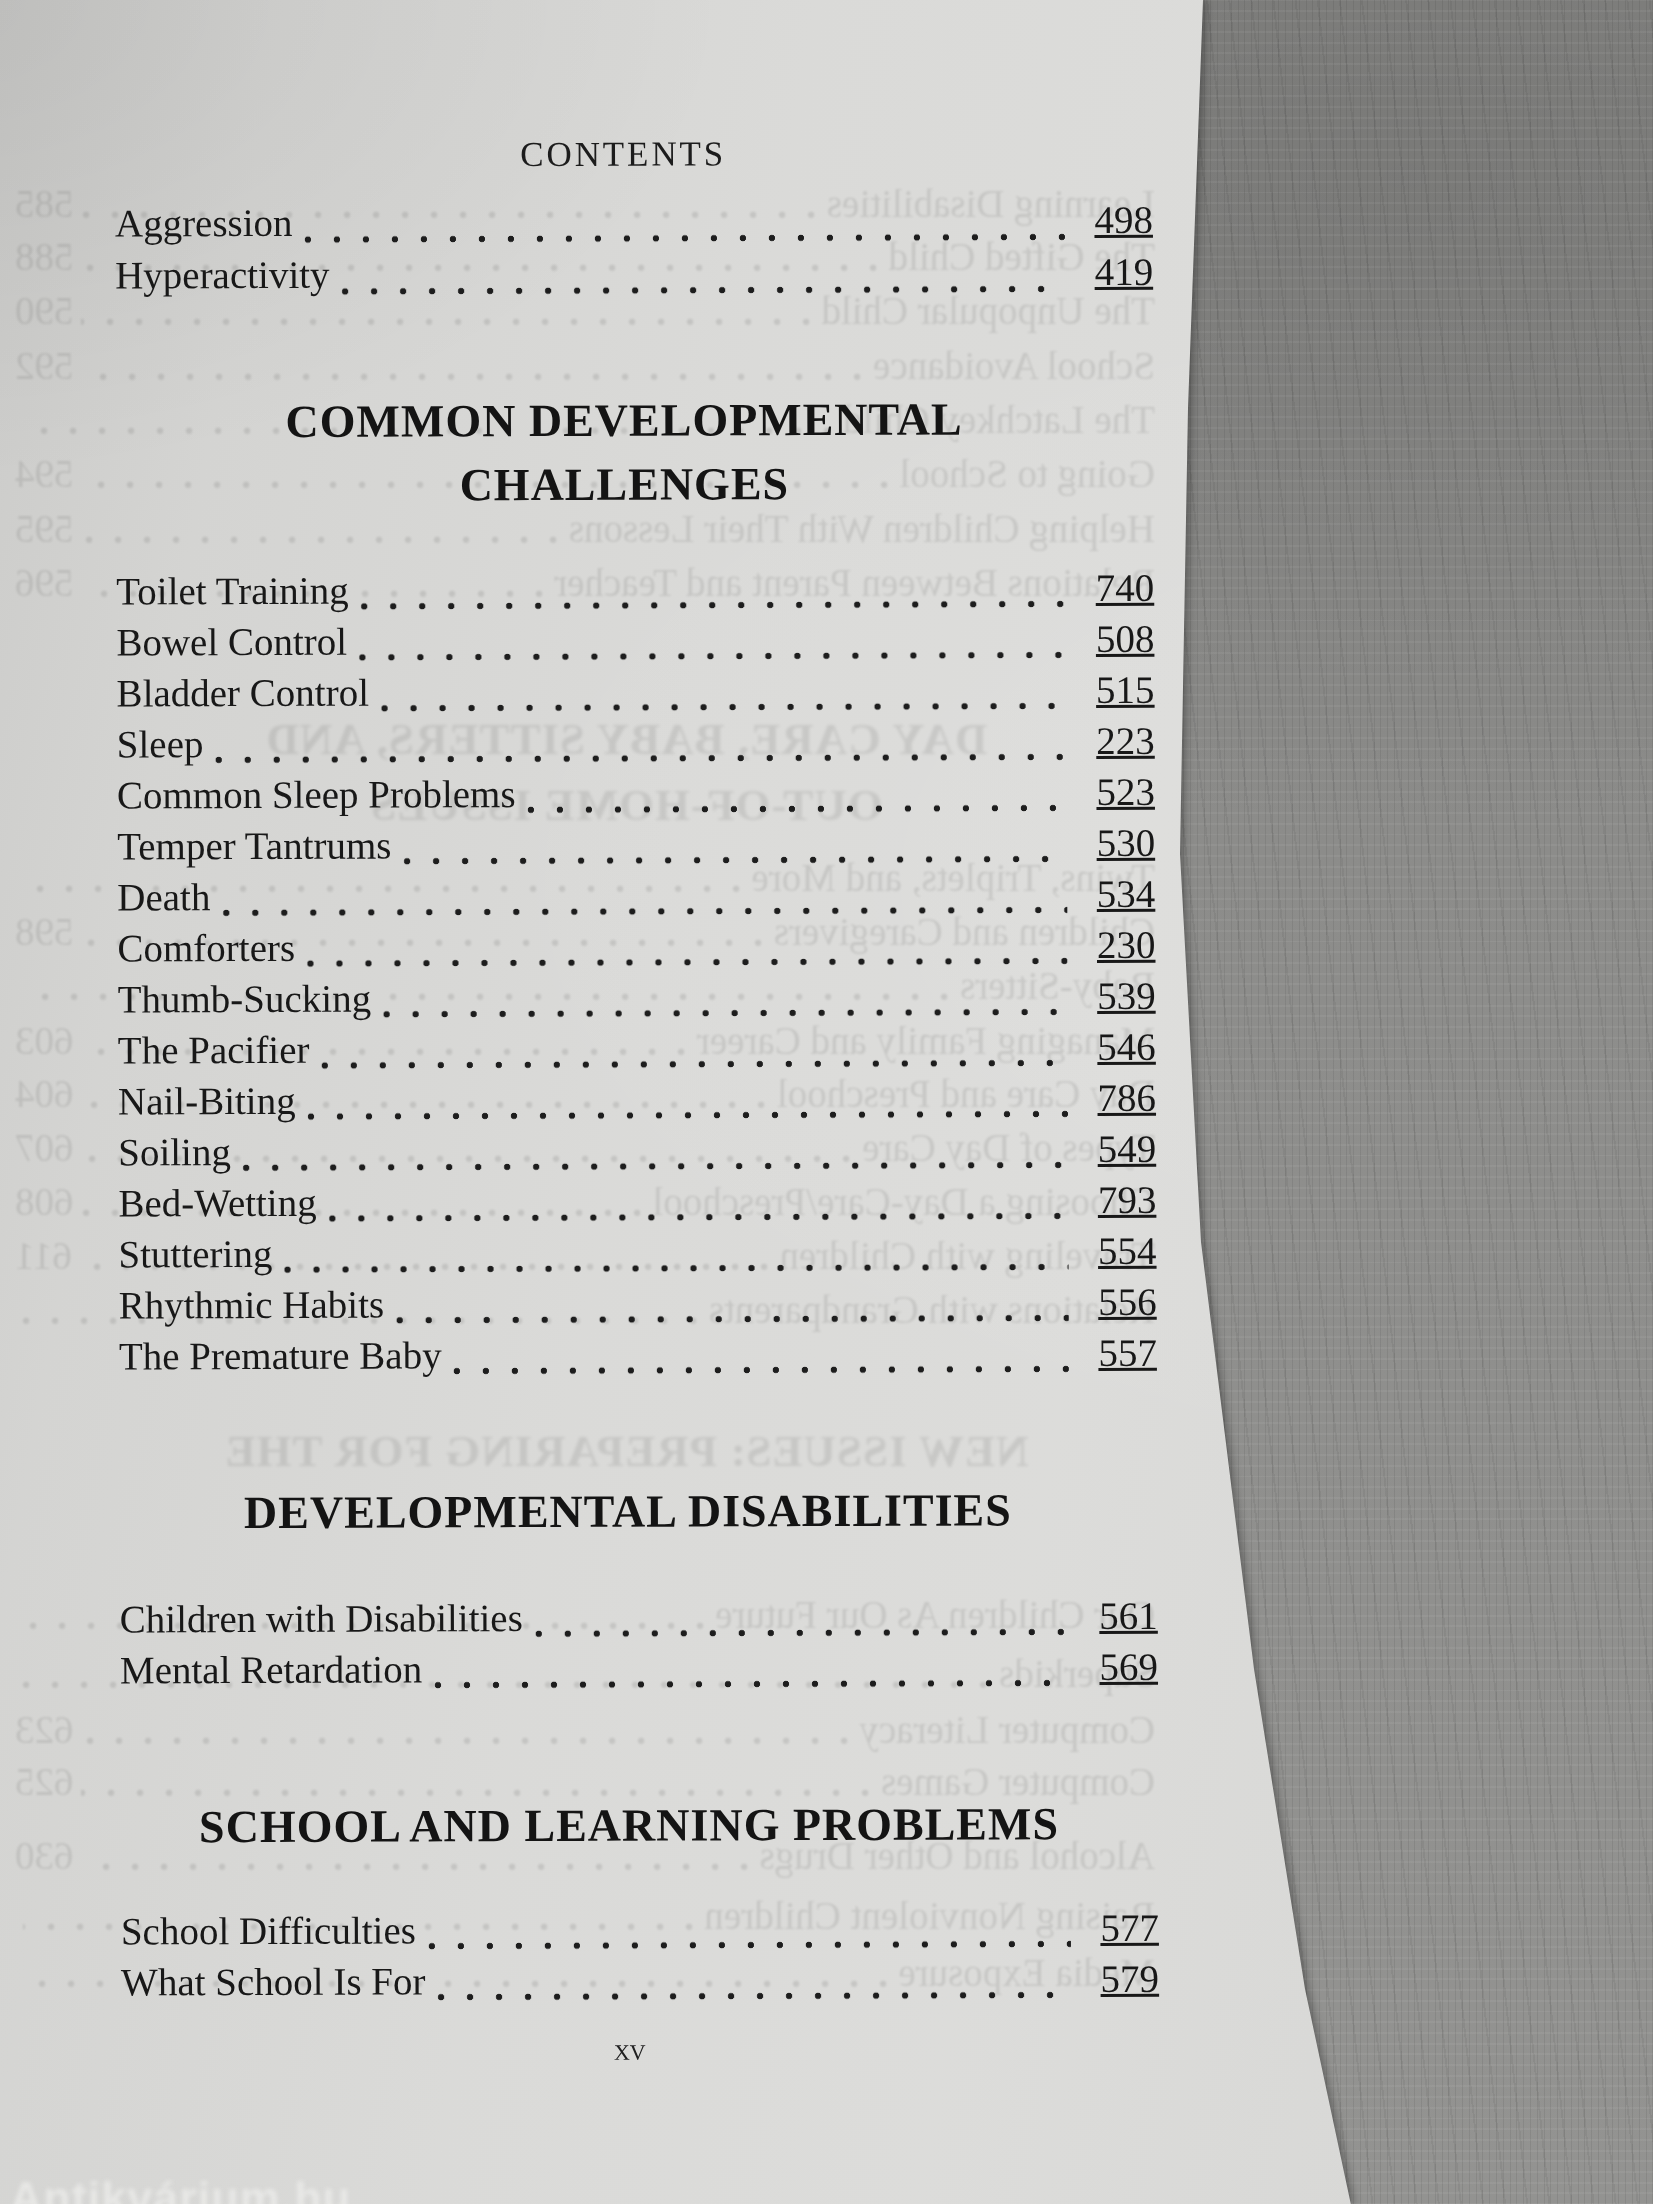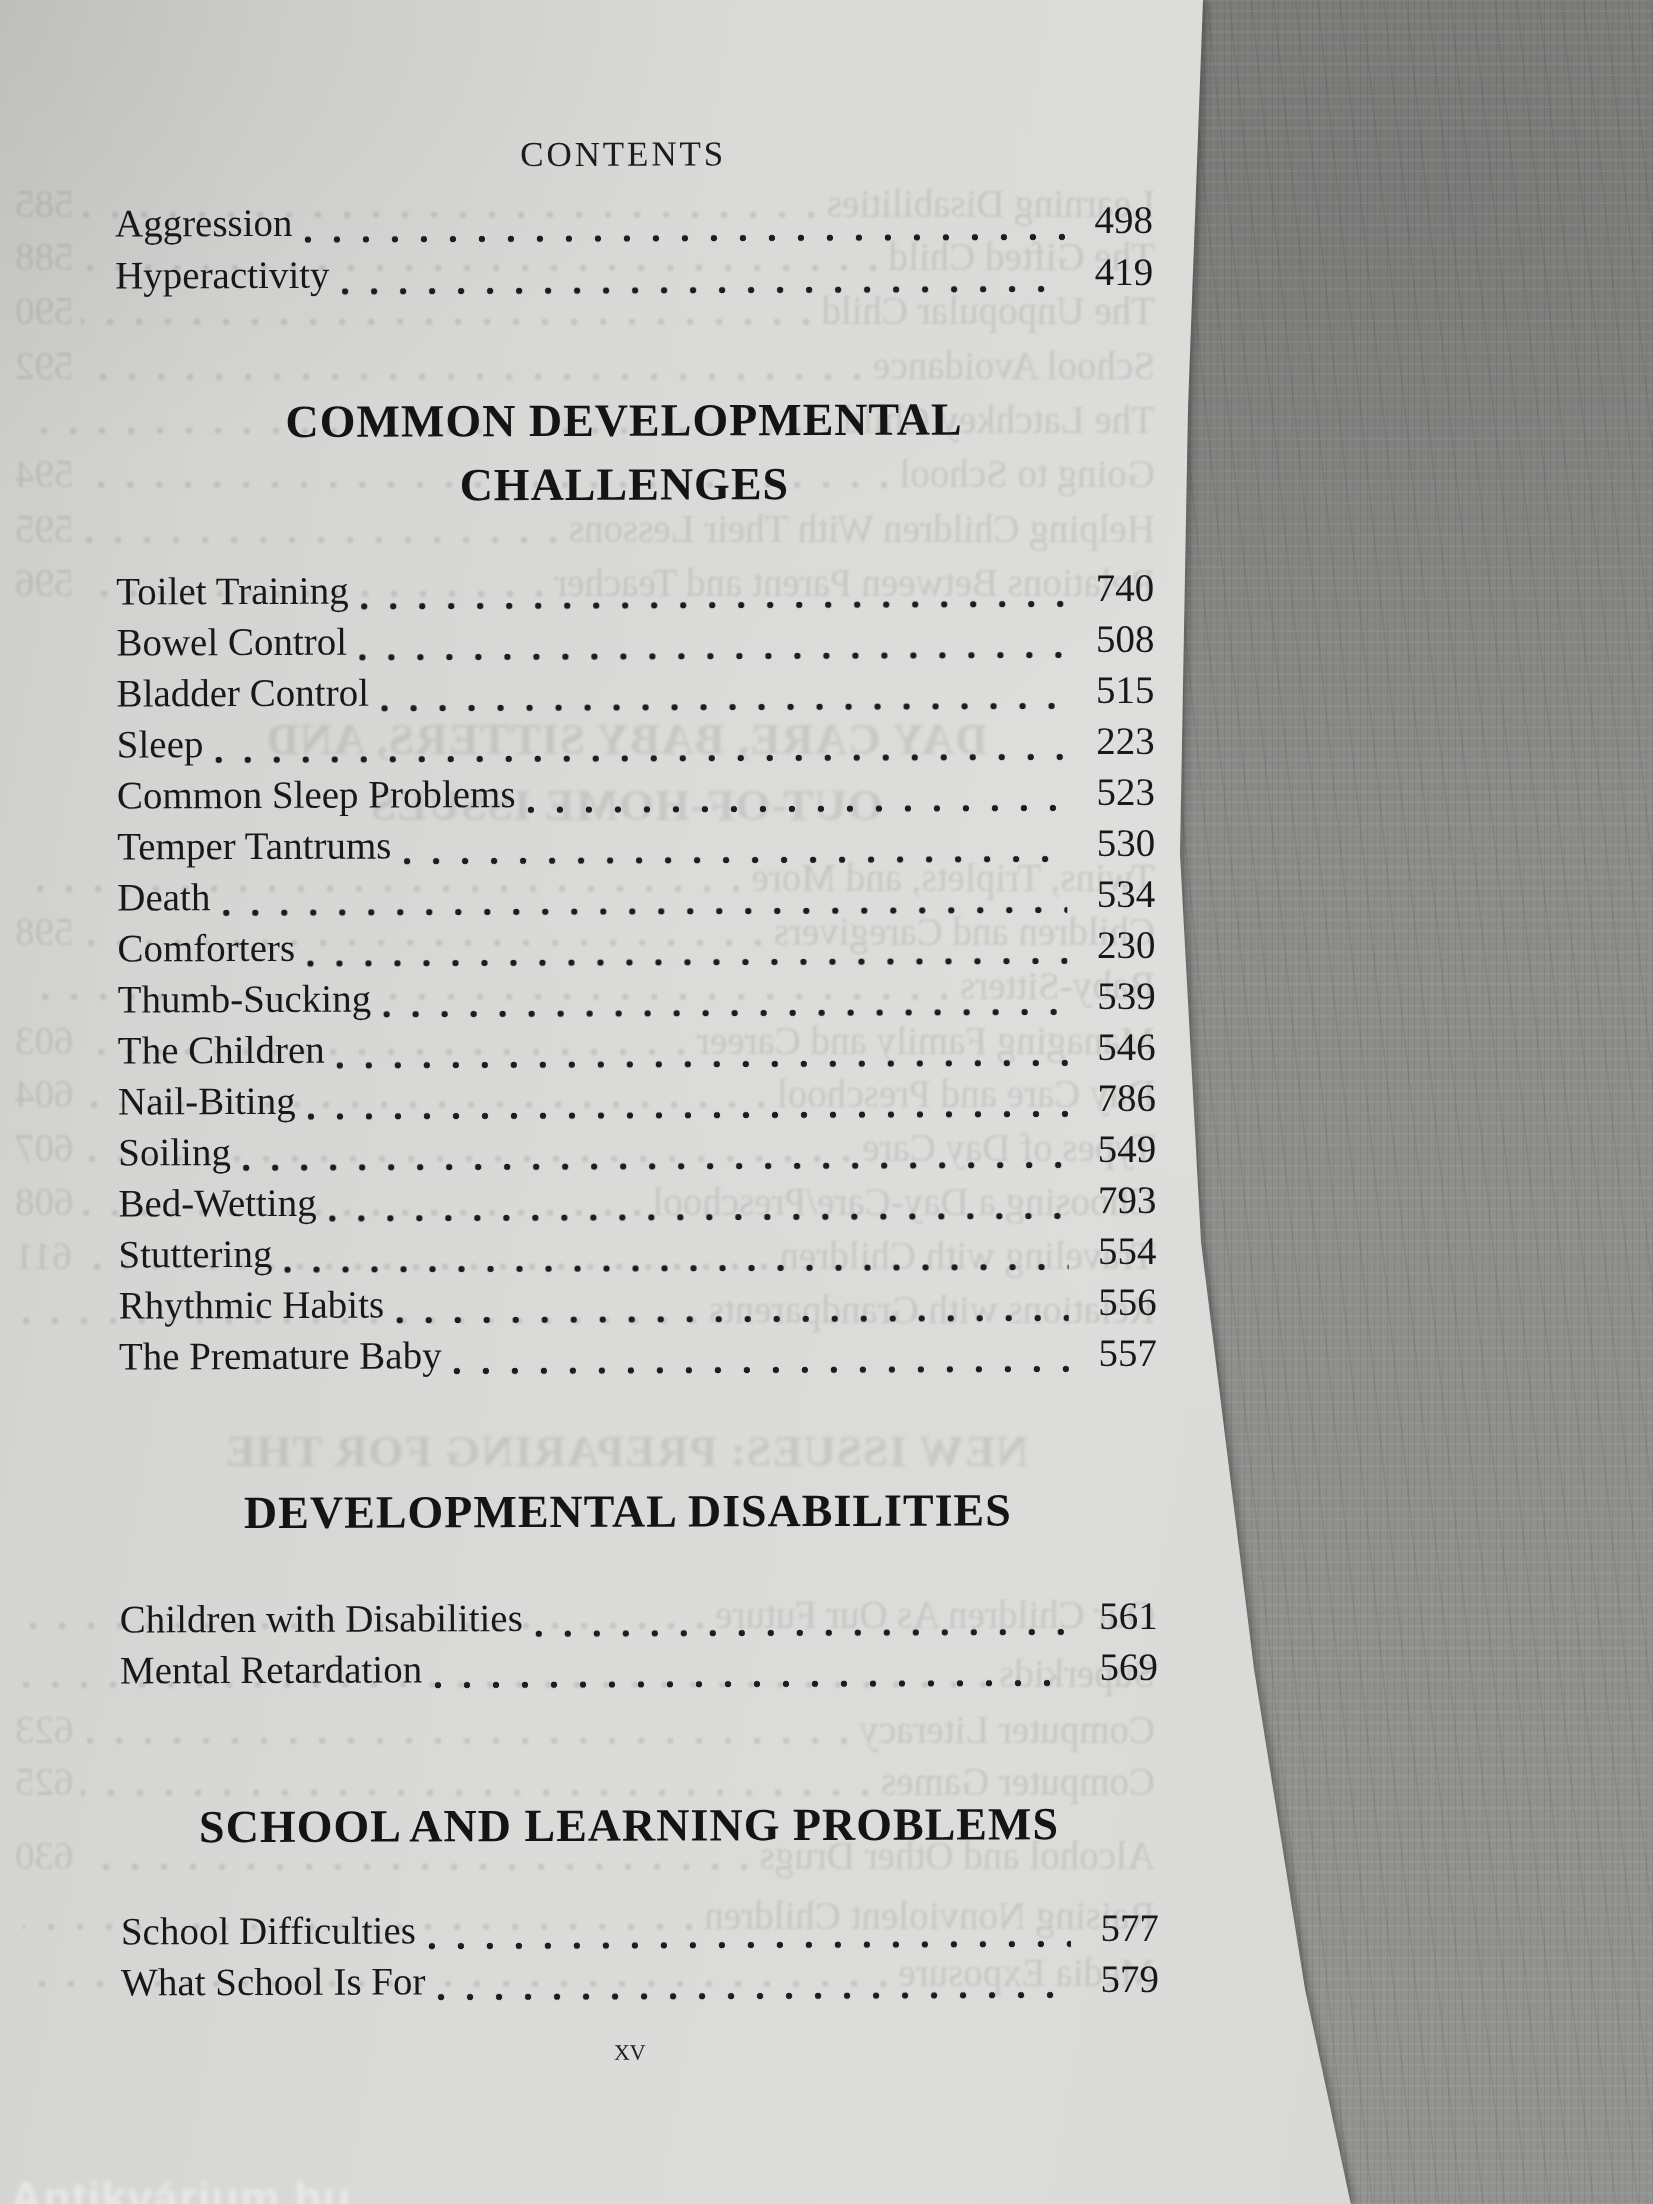--- a/index.html
+++ b/index.html
@@ -51,7 +51,7 @@
   .row .leader{flex:1;align-self:flex-end;height:11.6px;margin:0 7.8px 6.8px 11.6px;
     background-image:radial-gradient(circle at 3.9px 5.8px, #1d1d1d 2.9px, rgba(0,0,0,0) 3.5px);
     background-size:29px 11.6px;background-repeat:repeat-x;}
-  .row .n{min-width:80px;text-align:right;}
+  .row .n{min-width:80px;text-align:right;text-decoration:underline;}
   .folio{position:absolute;top:2031px;left:49px;width:1155px;text-align:center;
     font:31px "Liberation Serif",serif;font-variant:small-caps;color:#202020;}
 

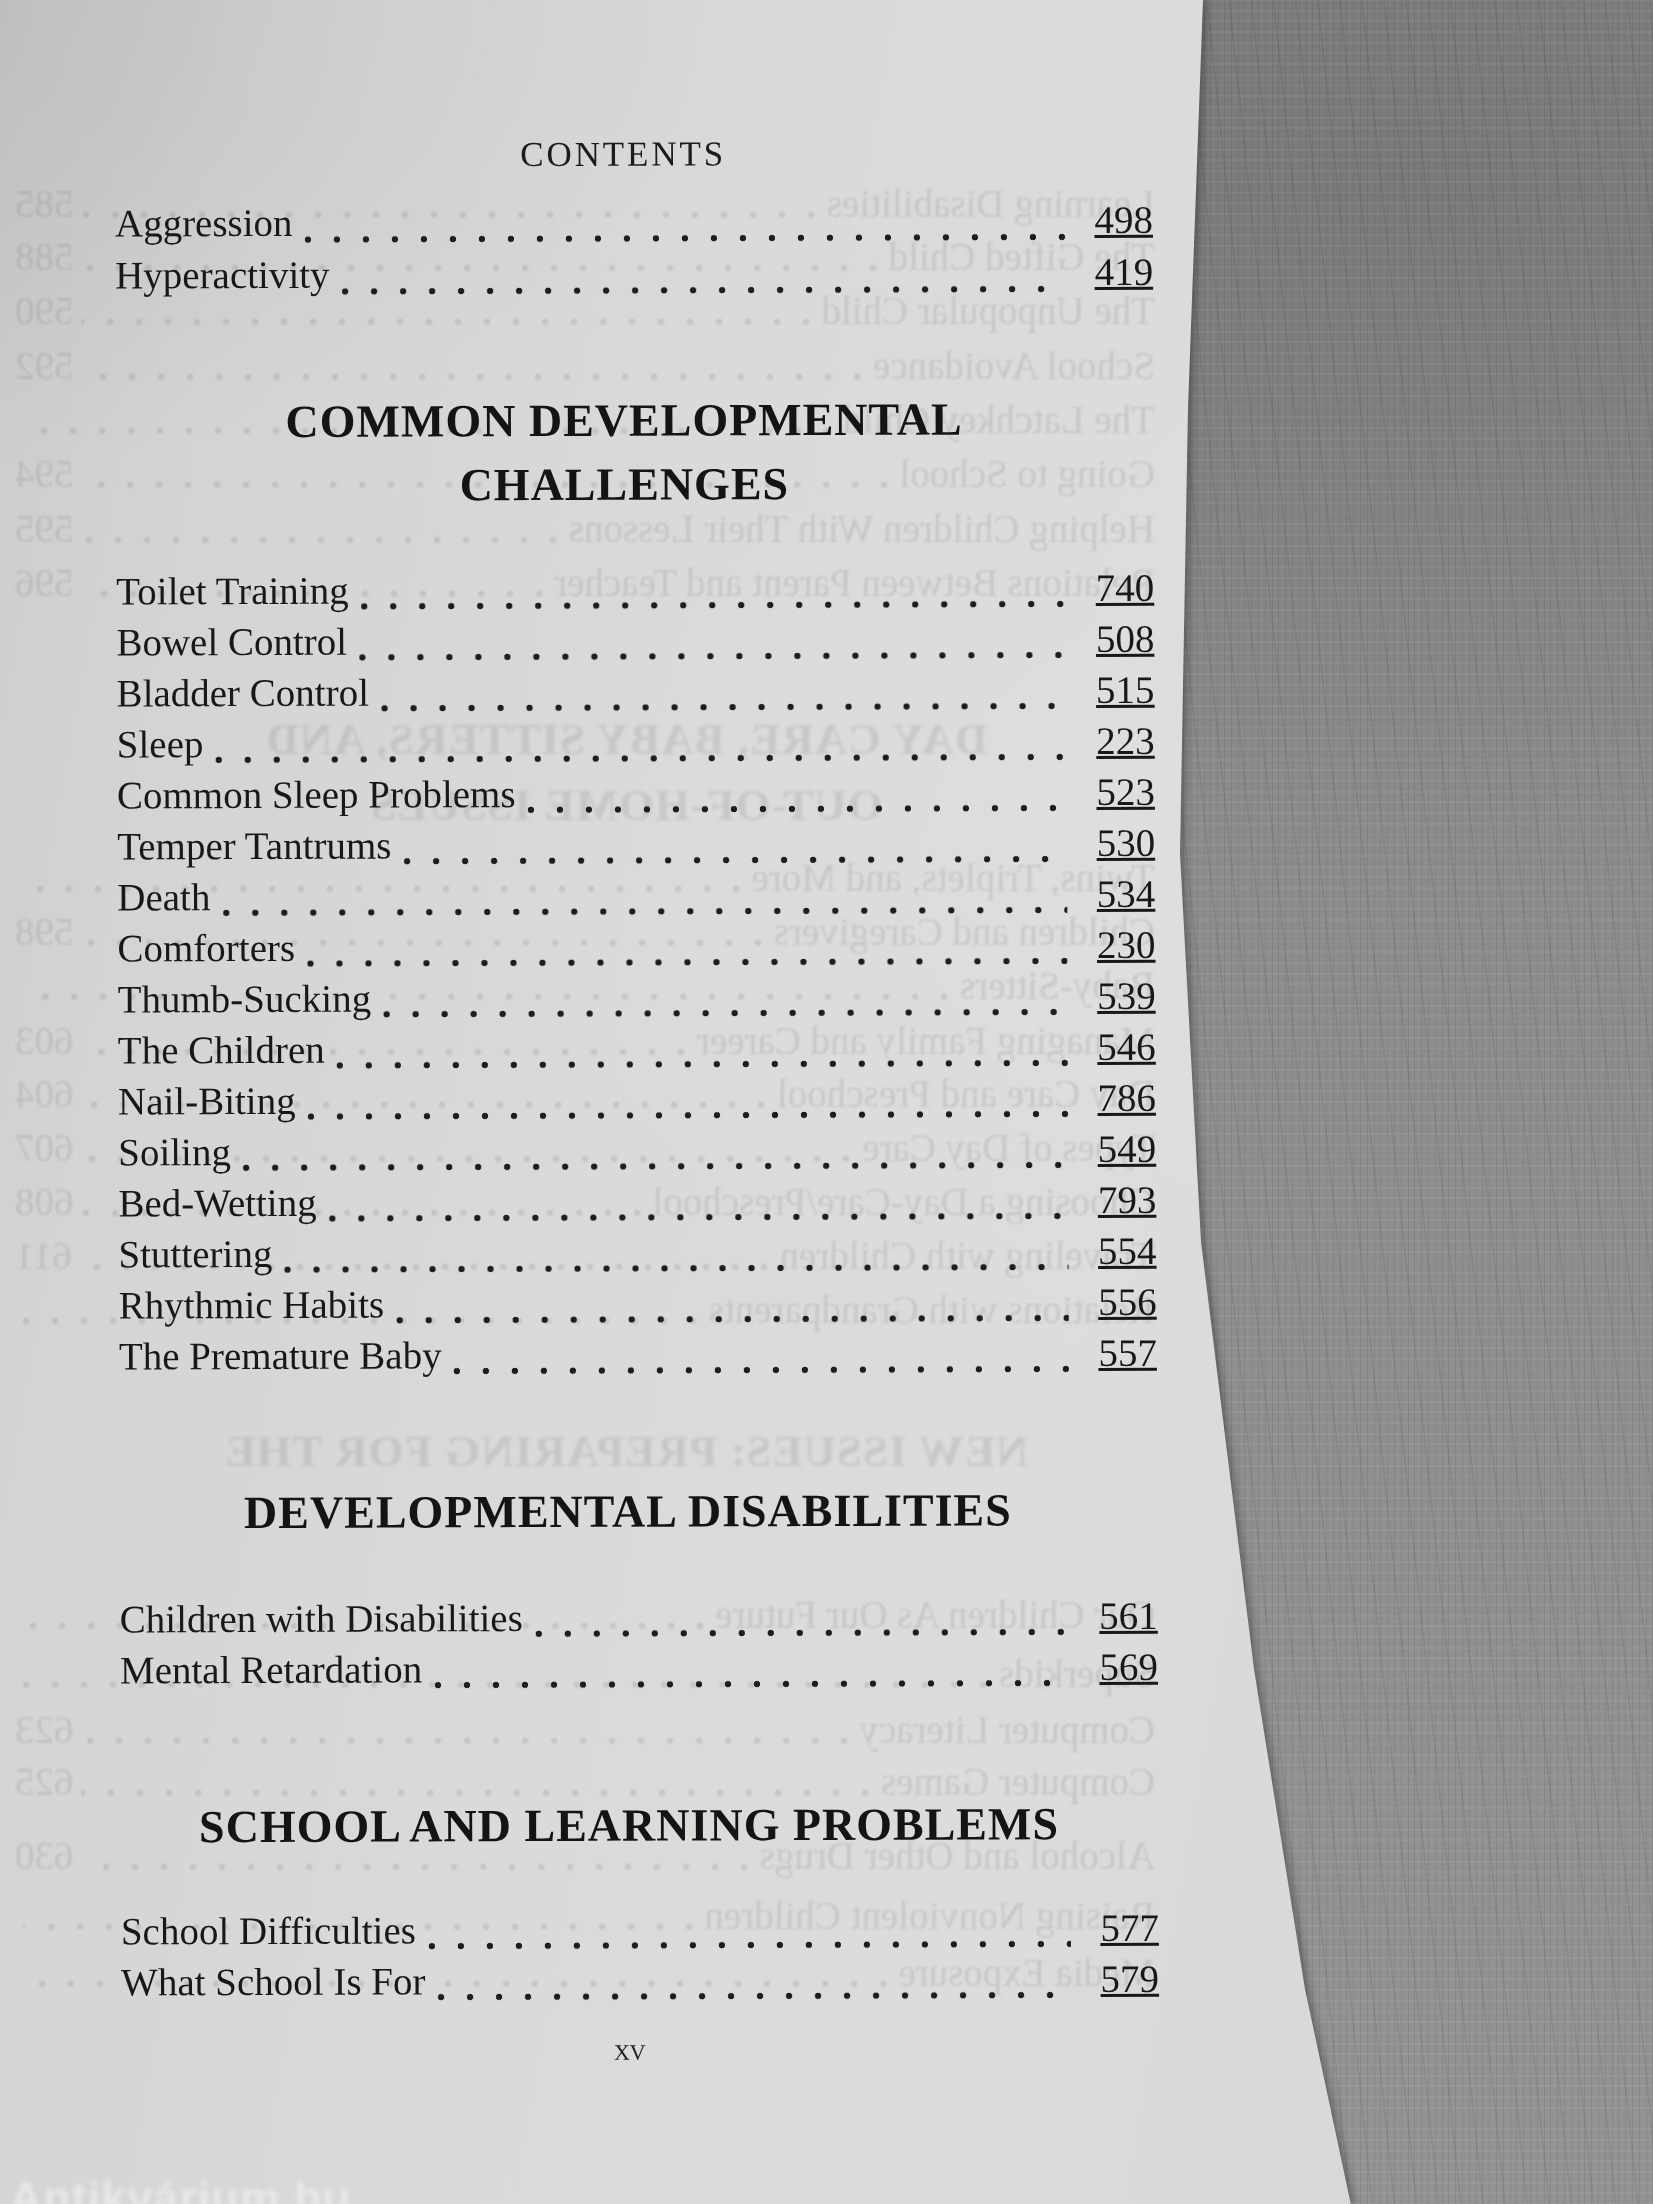--- a/index.html
+++ b/index.html
@@ -254,7 +254,7 @@
               <span class="n">539</span>
             </div>
             <div class="row">
-              <span class="t">The Children</span>
+              <span class="t">The Pacifier</span>
               <span class="leader"></span>
               <span class="n">546</span>
             </div>

